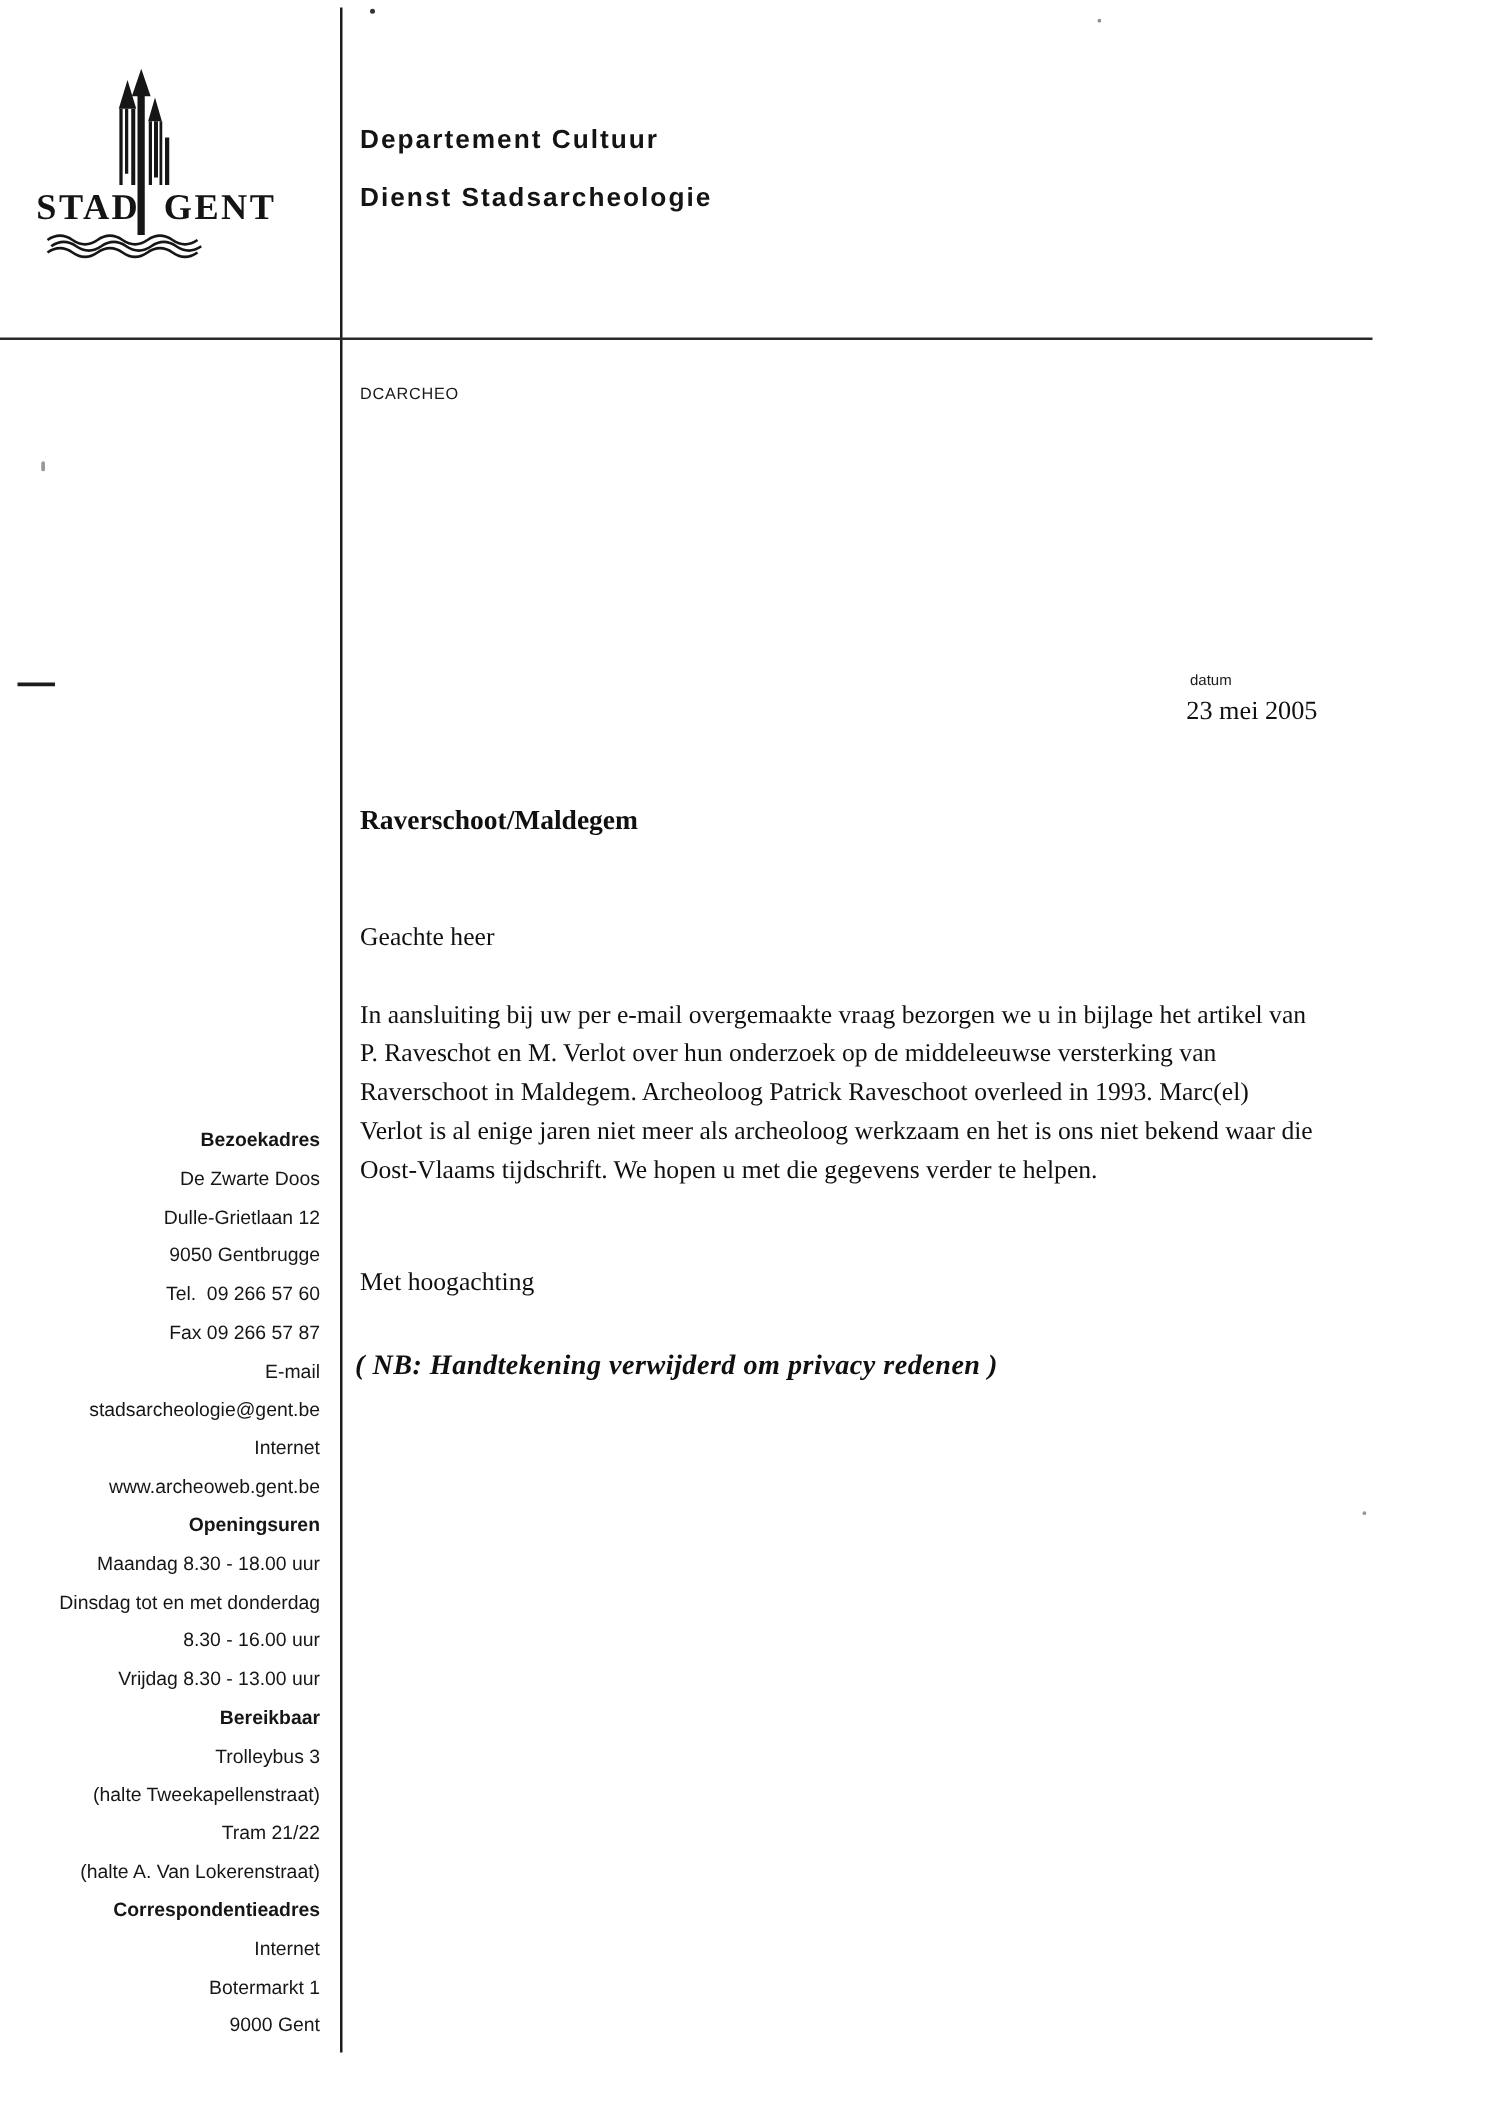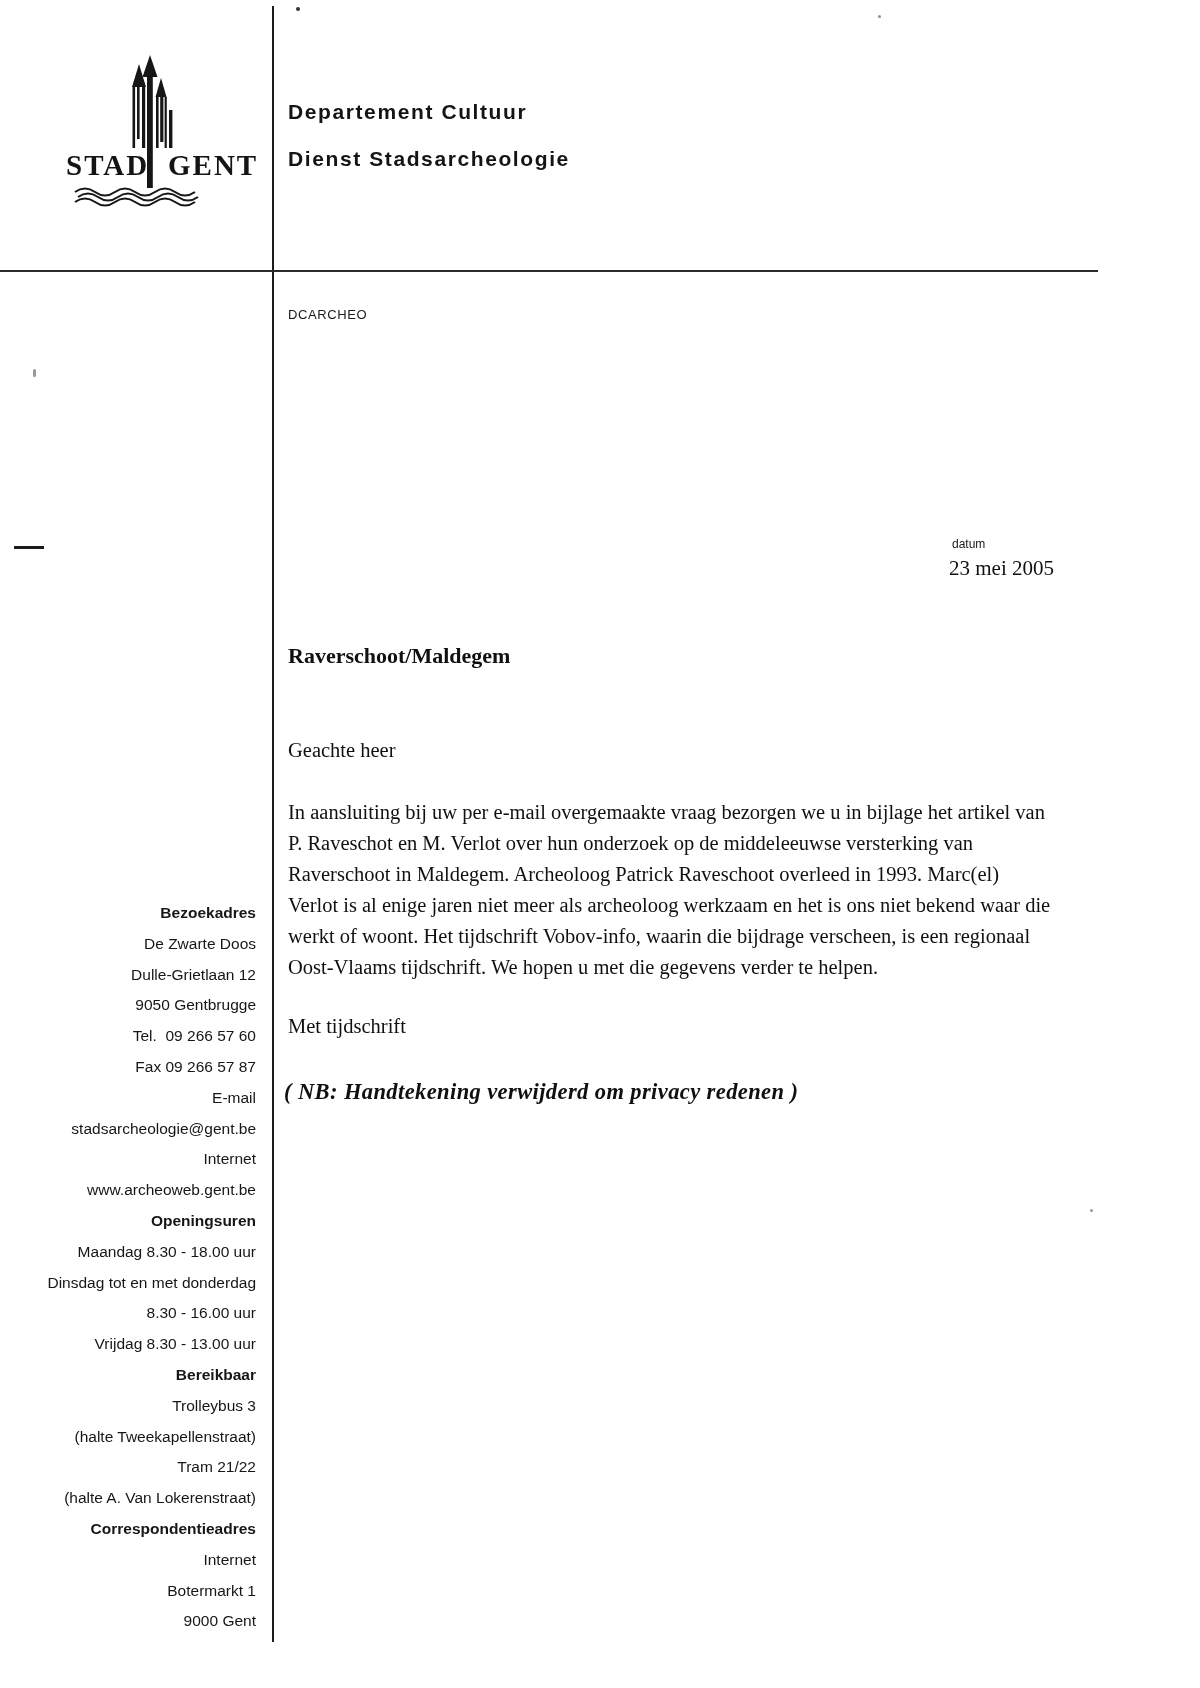--- a/index.html
+++ b/index.html
@@ -14,7 +14,7 @@
   .foldmark { position:absolute; left:14px; top:546px; width:30px; height:3px; background:#1c1c1c; }
   .speck { position:absolute; background:#333; border-radius:50%; }
   
-  .logo { position:absolute; left:28px; top:50px; width:200px; height:158px;margin-left:37px; }
+  .logo { position:absolute; left:28px; top:50px; width:200px; height:158px; }
   .logo svg { display:block; }
   
   .dept-line {

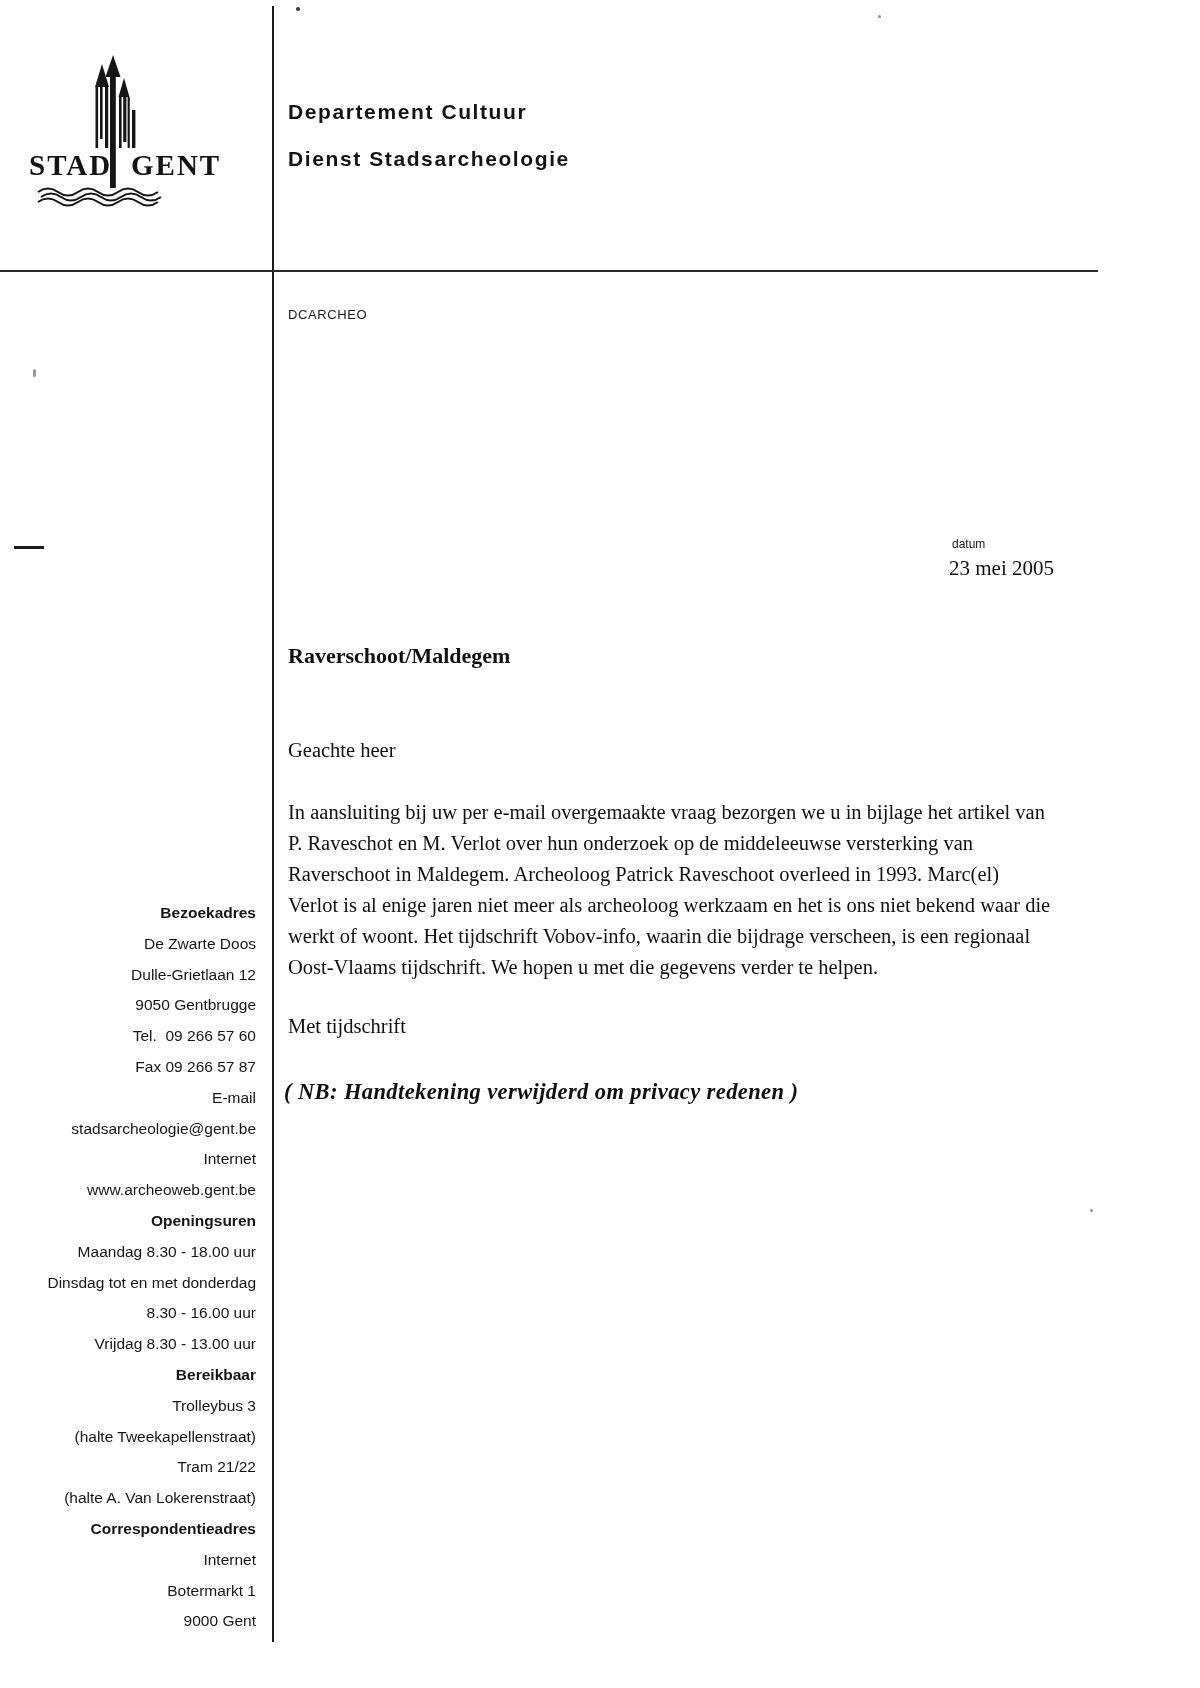--- a/index.html
+++ b/index.html
@@ -107,7 +107,6 @@
       <div class="body-line">P. Raveschot en M. Verlot over hun onderzoek op de middeleeuwse versterking van</div>
       <div class="body-line">Raverschoot in Maldegem. Archeoloog Patrick Raveschoot overleed in 1993. Marc(el)</div>
       <div class="body-line">Verlot is al enige jaren niet meer als archeoloog werkzaam en het is ons niet bekend waar die</div>
-      <div class="body-line">werkt of woont. Het tijdschrift Vobov-info, waarin die bijdrage verscheen, is een regionaal</div>
       <div class="body-line">Oost-Vlaams tijdschrift. We hopen u met die gegevens verder te helpen.</div>
     </div>
 

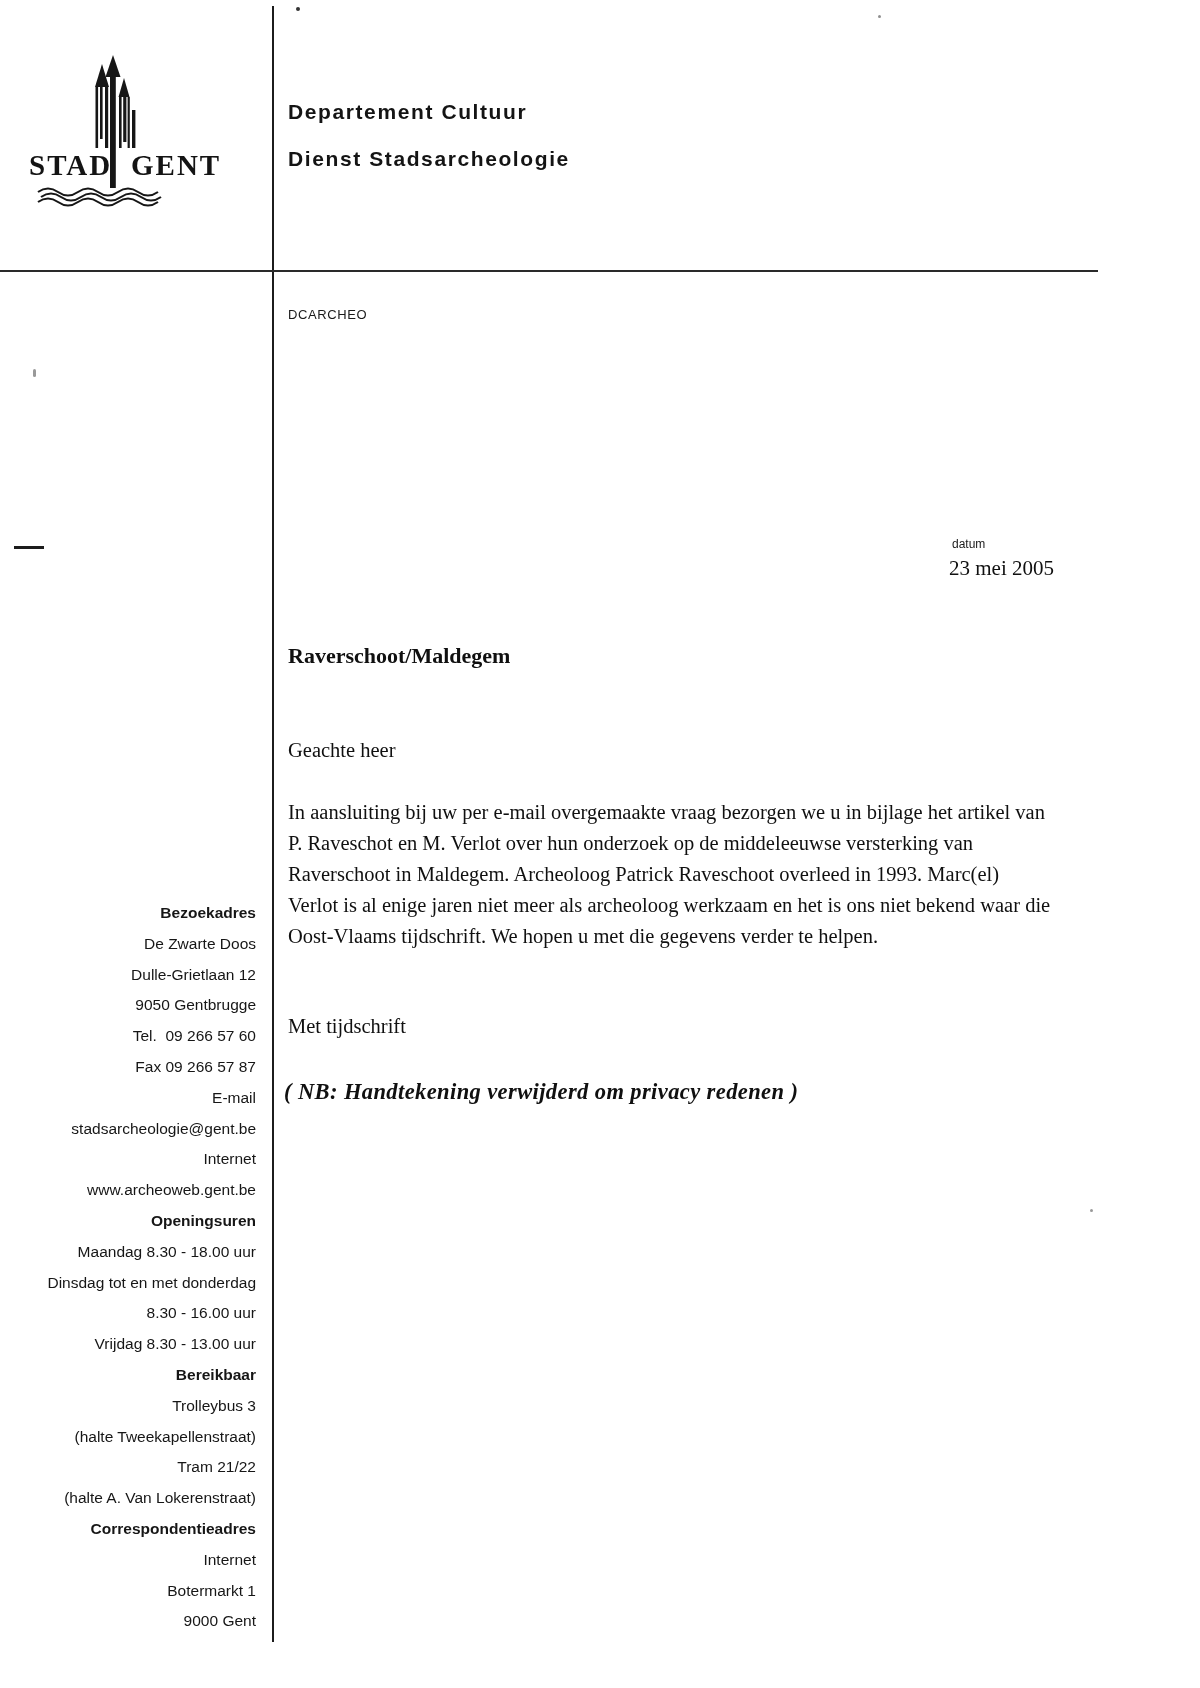--- a/index.html
+++ b/index.html
@@ -110,7 +110,7 @@
       <div class="body-line">Oost-Vlaams tijdschrift. We hopen u met die gegevens verder te helpen.</div>
     </div>
 
-  <div class="closing serif">Met tijdschrift</div>
+  <div class="closing serif">Met hoogachting</div>
   <div class="nb-note serif">( NB: Handtekening verwijderd om privacy redenen )</div>
 
   <div class="sidebar">

